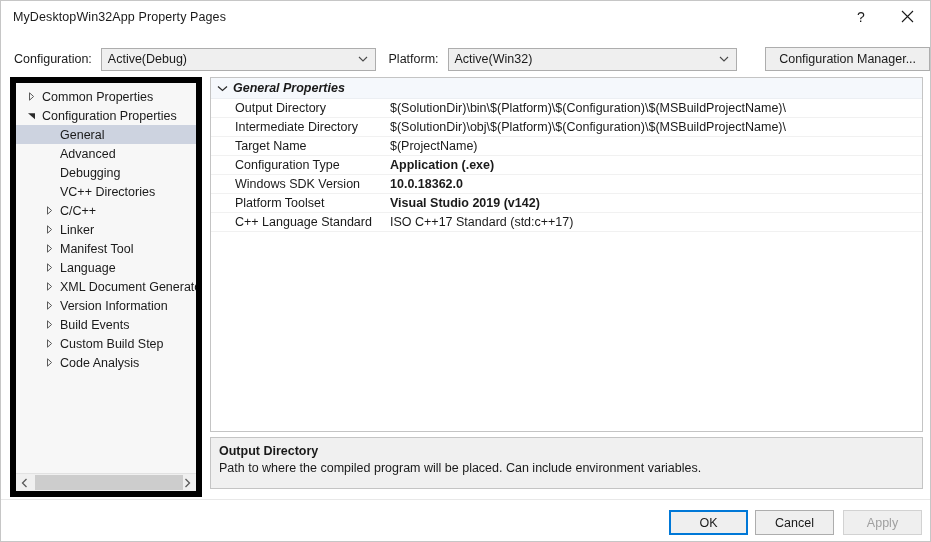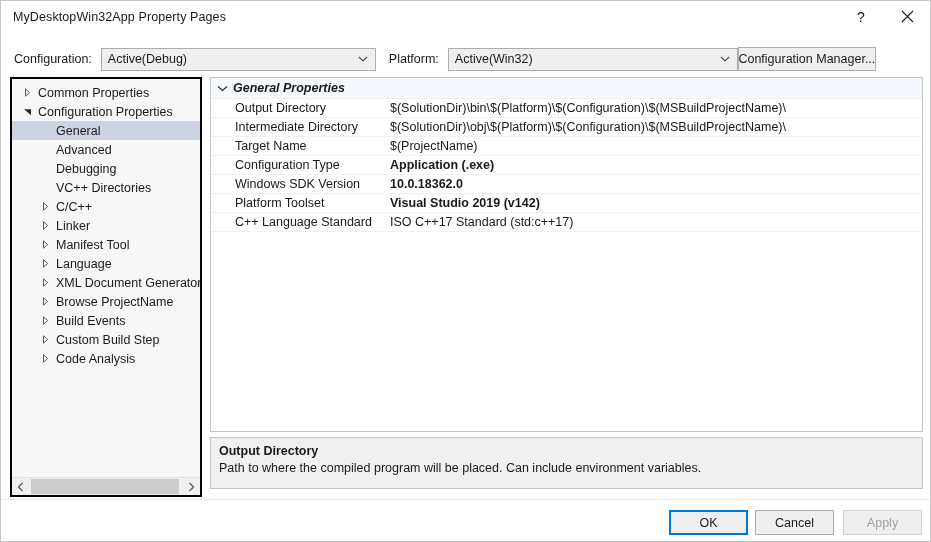--- a/index.html
+++ b/index.html
@@ -83,7 +83,7 @@
     cursor: default;
     white-space: nowrap;
   }
-  .btn.config-mgr { width: 138px; margin-left: 0; }
+  .btn.config-mgr { width: 165px; margin-left: 28px; }
 
   
   .treepanel {

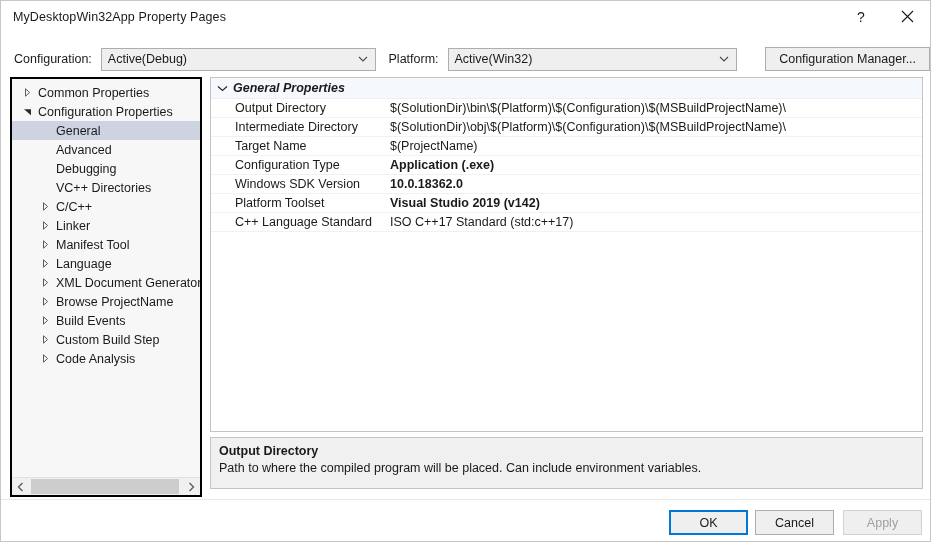--- a/index.html
+++ b/index.html
@@ -90,7 +90,7 @@
     position: absolute; left: 9px; top: 76px;
     width: 192px; height: 420px;
     background: #f7f7f7;
-    border: 2px solid #000000;
+    border: 6px solid #000000;
     overflow: hidden;
   }
   .tree {

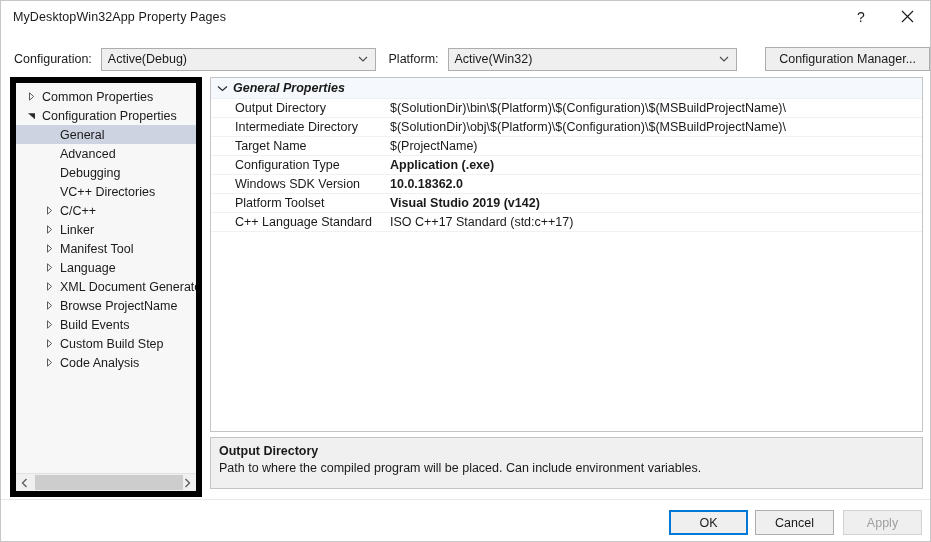--- a/index.html
+++ b/index.html
@@ -357,7 +357,7 @@
               <path d="M1.5 0.8 L5.6 4.5 L1.5 8.2 Z" fill="none" stroke="#5b5b5b" stroke-width="1"></path>
             </svg>
           </div>
-          <div class="tlabel" style="margin-left: 4px;">Browse ProjectName</div>
+          <div class="tlabel" style="margin-left: 4px;">Version Information</div>
         </div>
         <div class="tnode">
           <div style="width: 26px; min-width: 26px;"></div>

